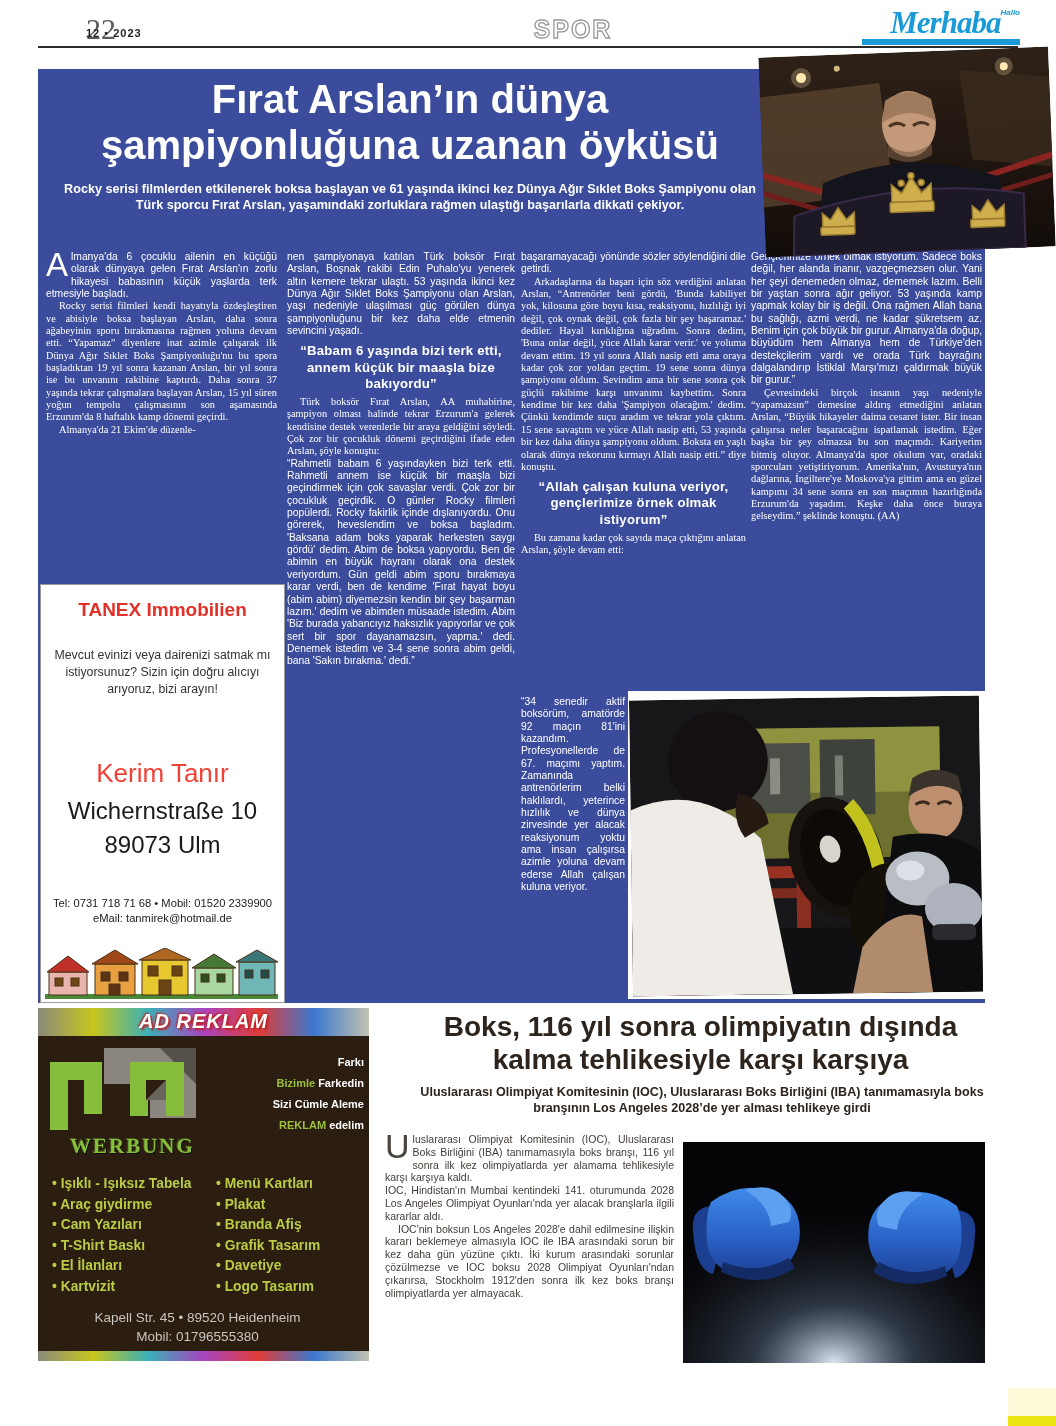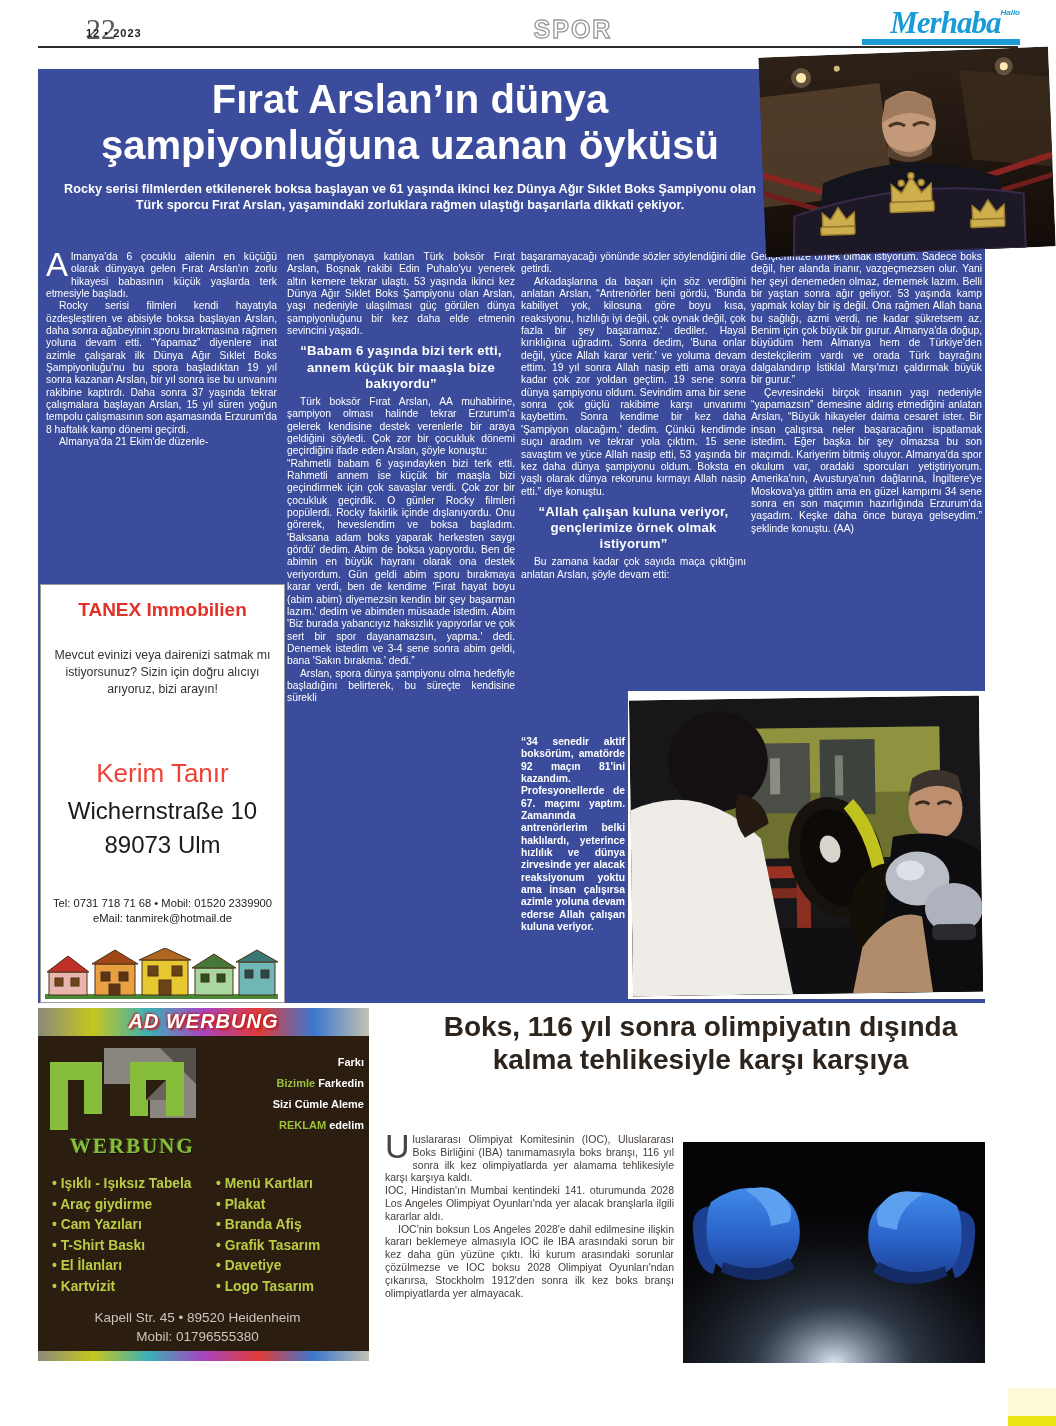--- a/index.html
+++ b/index.html
@@ -26,7 +26,7 @@
   .a1-sub{color:#fff;font-weight:700;font-size:12.6px;line-height:16px;text-align:center;}
   .col{color:#fff;font-size:10.3px;line-height:12.35px;text-align:justify;}
   .col p{margin:0;}
-  .col p.ind{text-indent:13px;}
+  .col p.ind{text-indent:13px;font-family:Liberation Serif, serif;}
   .col p + p{margin-top:0px;}
   .dropcap{float:left;font-size:33px;line-height:24px;font-weight:400;padding:2px 3px 0 0;}
   .subhead{color:#fff;font-weight:800;font-size:13.2px;line-height:16.2px;text-align:center;

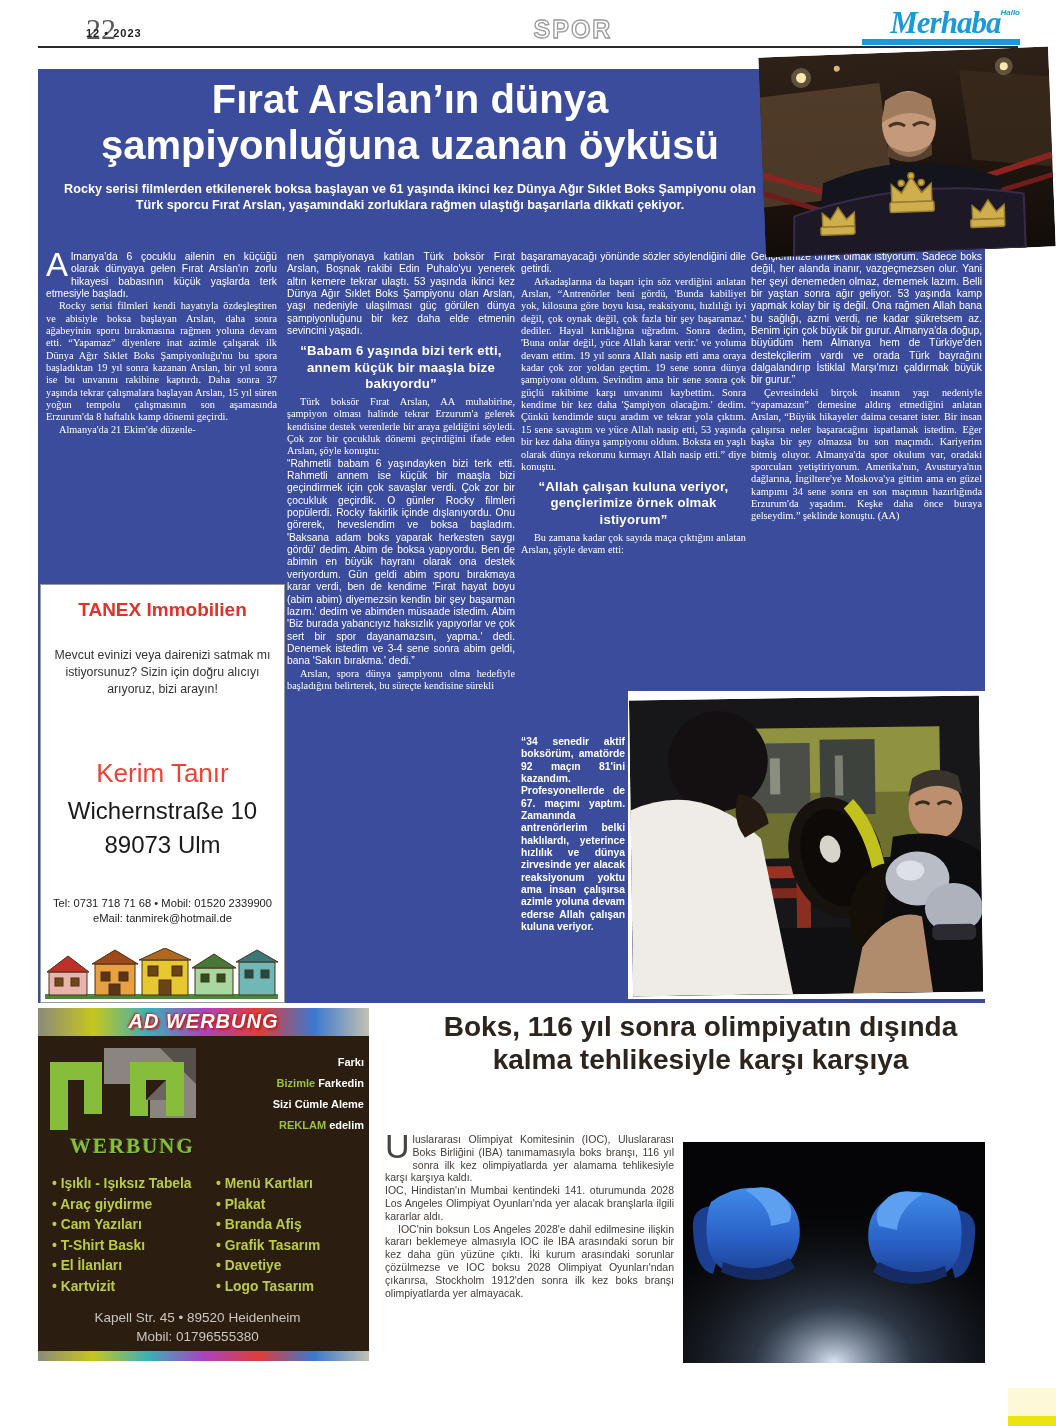--- a/index.html
+++ b/index.html
@@ -101,7 +101,6 @@
     <div class="subhead">“Babam 6 yaşında bizi terk etti, annem küçük bir maaşla bize bakıyordu”</div>
     <p class="ind">Türk boksör Fırat Arslan, AA muhabirine, şampiyon olması halinde tekrar Erzurum'a gelerek kendisine destek verenlerle bir araya geldiğini söyledi. Çok zor bir çocukluk dönemi geçirdiğini ifade eden Arslan, şöyle konuştu:</p>
     <p>“Rahmetli babam 6 yaşındayken bizi terk etti. Rahmetli annem ise küçük bir maaşla bizi geçindirmek için çok savaşlar verdi. Çok zor bir çocukluk geçirdik. O günler Rocky filmleri popülerdi. Rocky fakirlik içinde dışlanıyordu. Onu görerek, heveslendim ve boksa başladım. 'Baksana adam boks yaparak herkesten saygı gördü' dedim. Abim de boksa yapıyordu. Ben de abimin en büyük hayranı olarak ona destek veriyordum. Gün geldi abim sporu bırakmaya karar verdi, ben de kendime 'Fırat hayat boyu (abim abim) diyemezsin kendin bir şey başarman lazım.' dedim ve abimden müsaade istedim. Abim 'Biz burada yabancıyız haksızlık yapıyorlar ve çok sert bir spor dayanamazsın, yapma.' dedi. Denemek istedim ve 3-4 sene sonra abim geldi, bana 'Sakın bırakma.' dedi.”</p>
-    <p class="ind">Arslan, spora dünya şampiyonu olma hedefiyle başladığını belirterek, bu süreçte kendisine sürekli</p>
   </div>
 
   <div class="abs col" style="left:521px;top:251px;width:225px;">

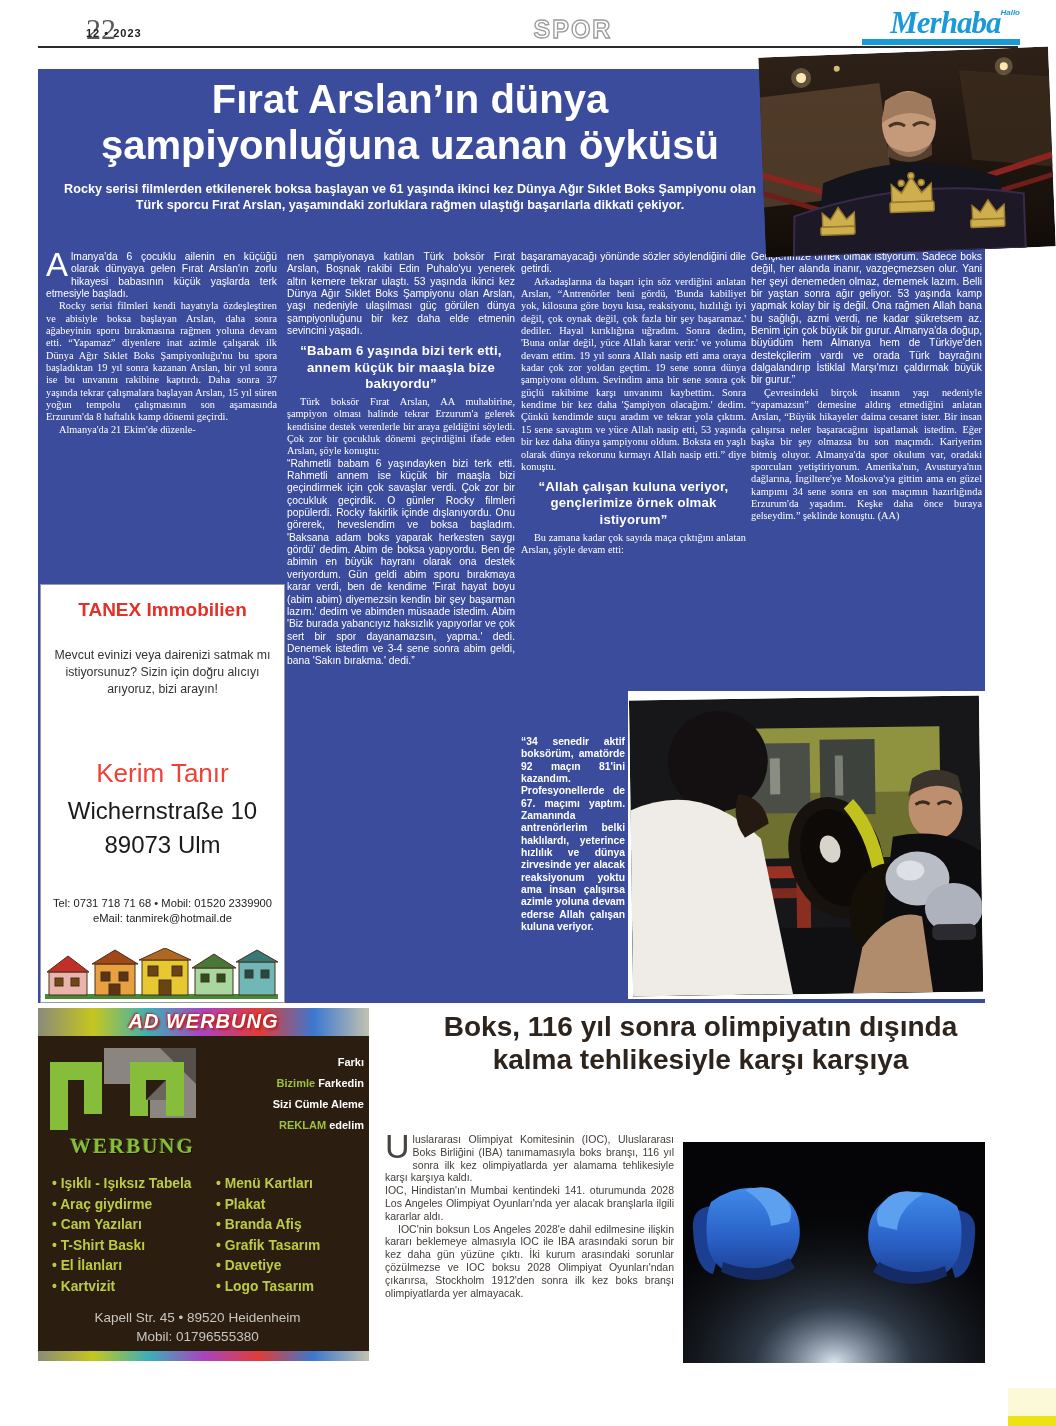--- a/index.html
+++ b/index.html
@@ -110,7 +110,7 @@
     <p class="ind">Bu zamana kadar çok sayıda maça çıktığını anlatan Arslan, şöyle devam etti:</p>
   </div>
 
-  <div class="abs col" style="left:521px;top:736px;width:104px;height:300px;font-weight:bold;">
+  <div class="abs col" style="left:521px;top:696px;width:104px;height:300px;">
     <p>“34 senedir aktif boksörüm, amatörde 92 maçın 81'ini kazandım. Profesyonellerde de 67. maçımı yaptım. Zamanında antrenörlerim belki haklılardı, yeterince hızlılık ve dünya zirvesinde yer alacak reaksiyonum yoktu ama insan çalışırsa azimle yoluna devam ederse Allah çalışan kuluna veriyor.</p>
   </div>
 

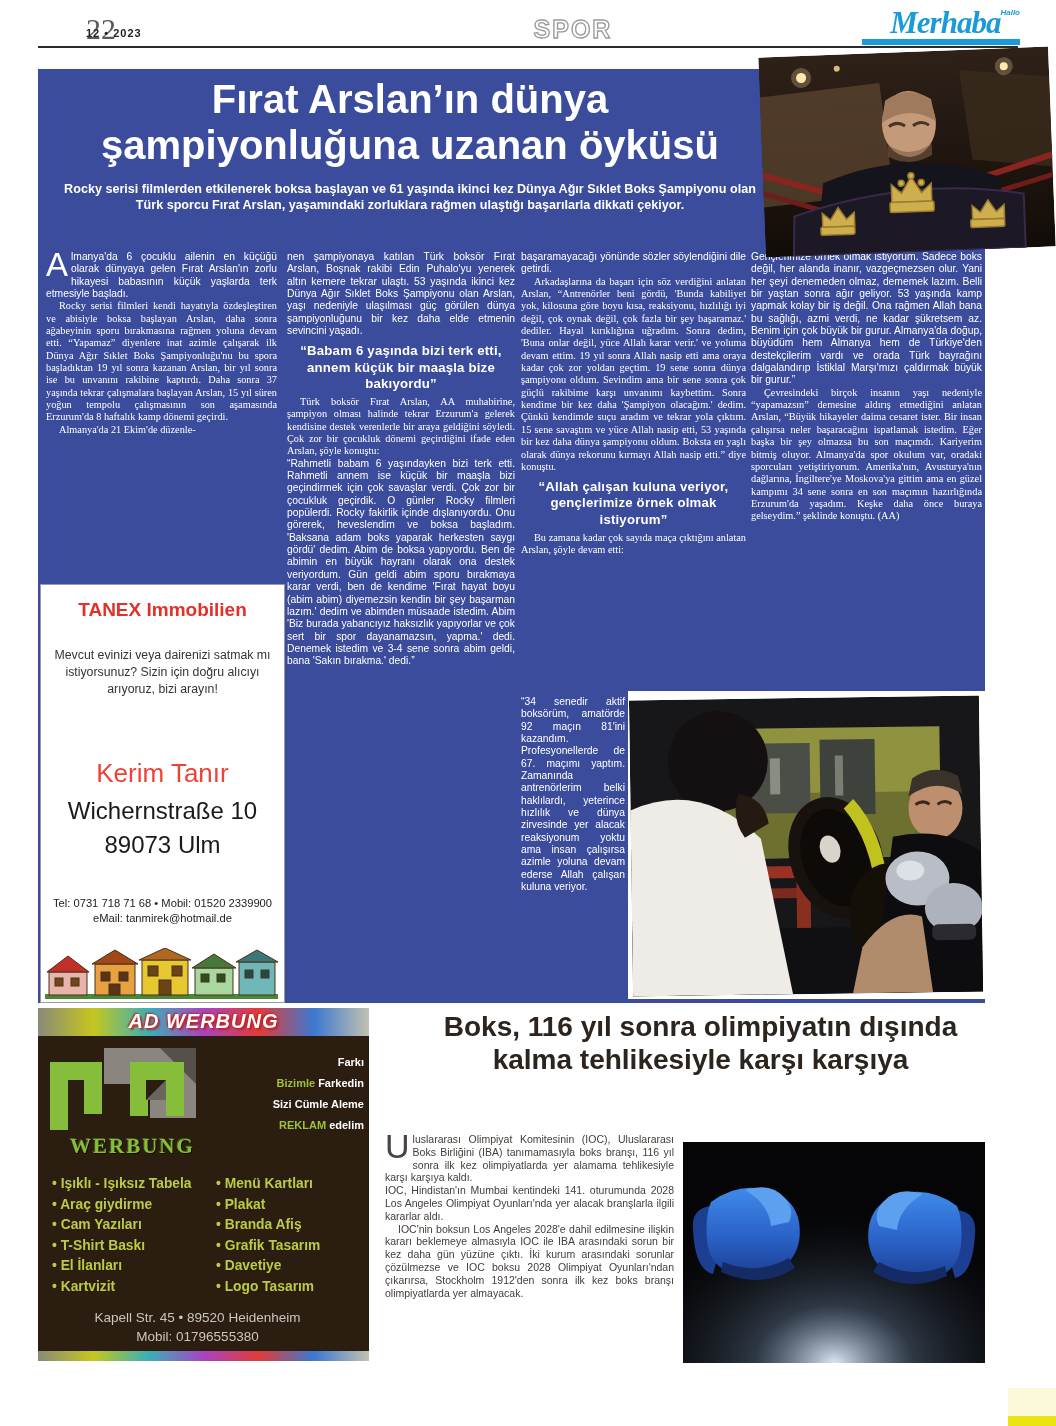--- a/index.html
+++ b/index.html
@@ -238,7 +238,7 @@
 
   <div class="abs werbung" style="left:38px;top:1008px;width:331px;height:353px;">
     <div class="rainbow" style="height:28px;">
-      <div class="adw-banner" style="padding-top:2px;">AD WERBUNG</div>
+      <div class="adw-banner" style="padding-top:2px;">AD REKLAM</div>
     </div>
     <svg class="abs" style="left:8px;top:36px;" width="160" height="96" viewBox="0 0 160 96">
       <polygon points="58,4 150,4 150,74 104,74 104,40 58,40" fill="#8a857e"></polygon>

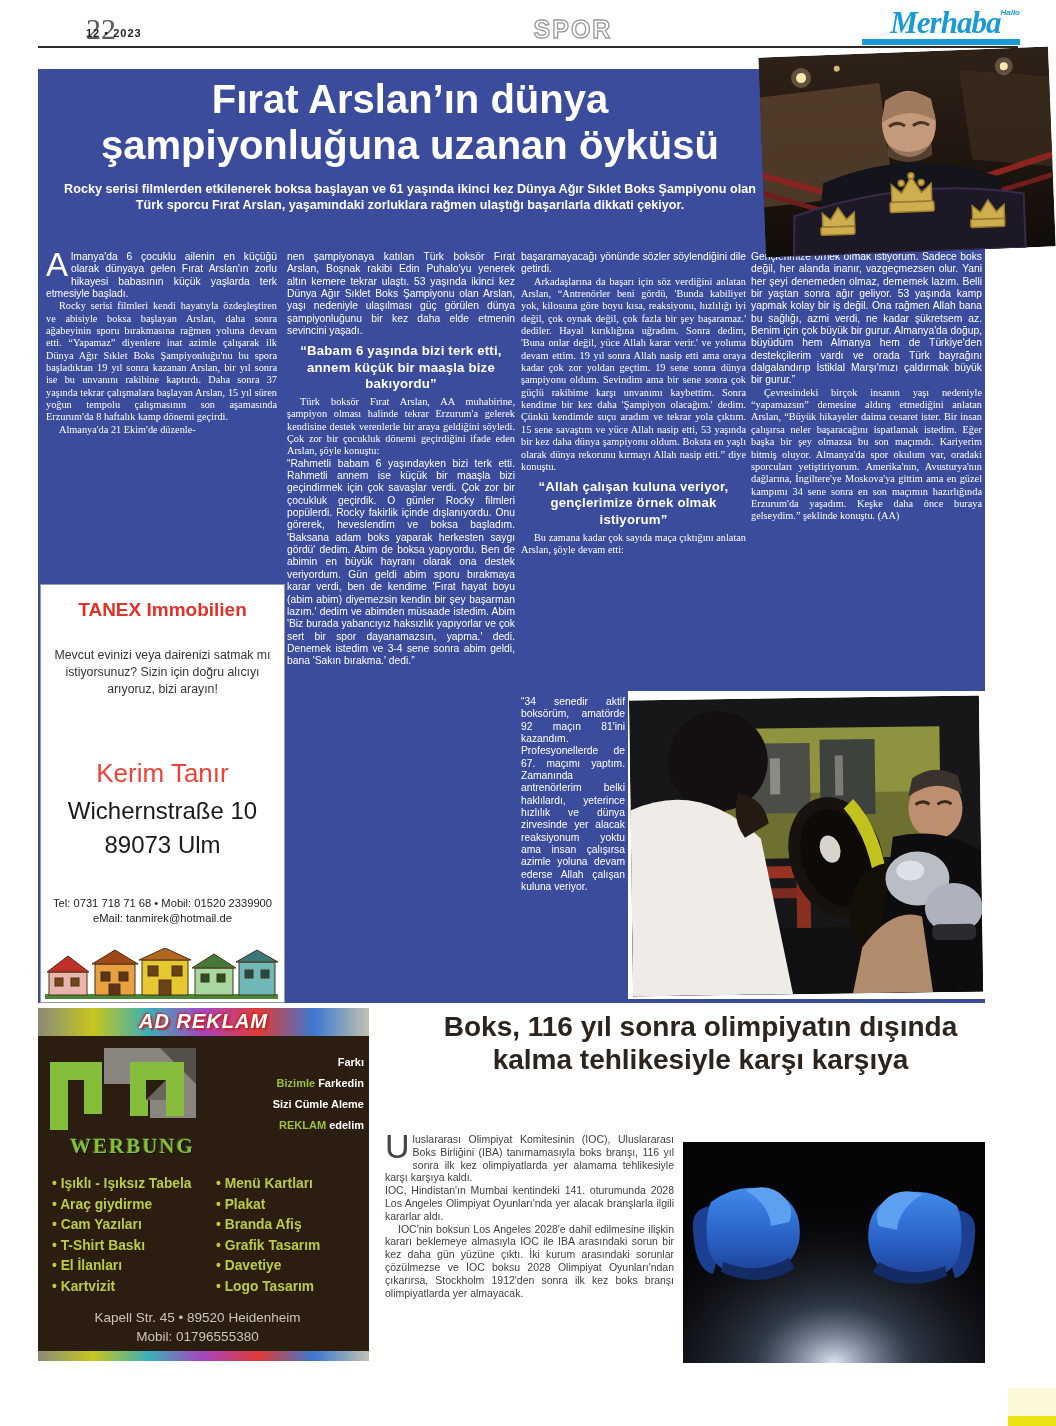--- a/index.html
+++ b/index.html
@@ -285,6 +285,7 @@
     <div>Boks, 116 yıl sonra olimpiyatın dışında</div>
     <div>kalma tehlikesiyle karşı karşıya</div>
   </div>
+  <div class="abs a2-sub" style="left:398px;top:1084px;width:608px;">Uluslararası Olimpiyat Komitesinin (IOC), Uluslararası Boks Birliğini (IBA) tanımamasıyla boks branşının Los Angeles 2028’de yer alması tehlikeye girdi</div>
 
   <div class="abs a2-body" style="left:385px;top:1133px;width:289px;height:250px;">
     <p><span class="dropcap2">U</span><span>luslararası Olimpiyat Komitesinin (IOC), Uluslararası Boks Birliğini (IBA) tanımamasıyla boks branşı, 116 yıl sonra ilk kez olimpiyatlarda yer alamama tehlikesiyle karşı karşıya kaldı.</span></p>

